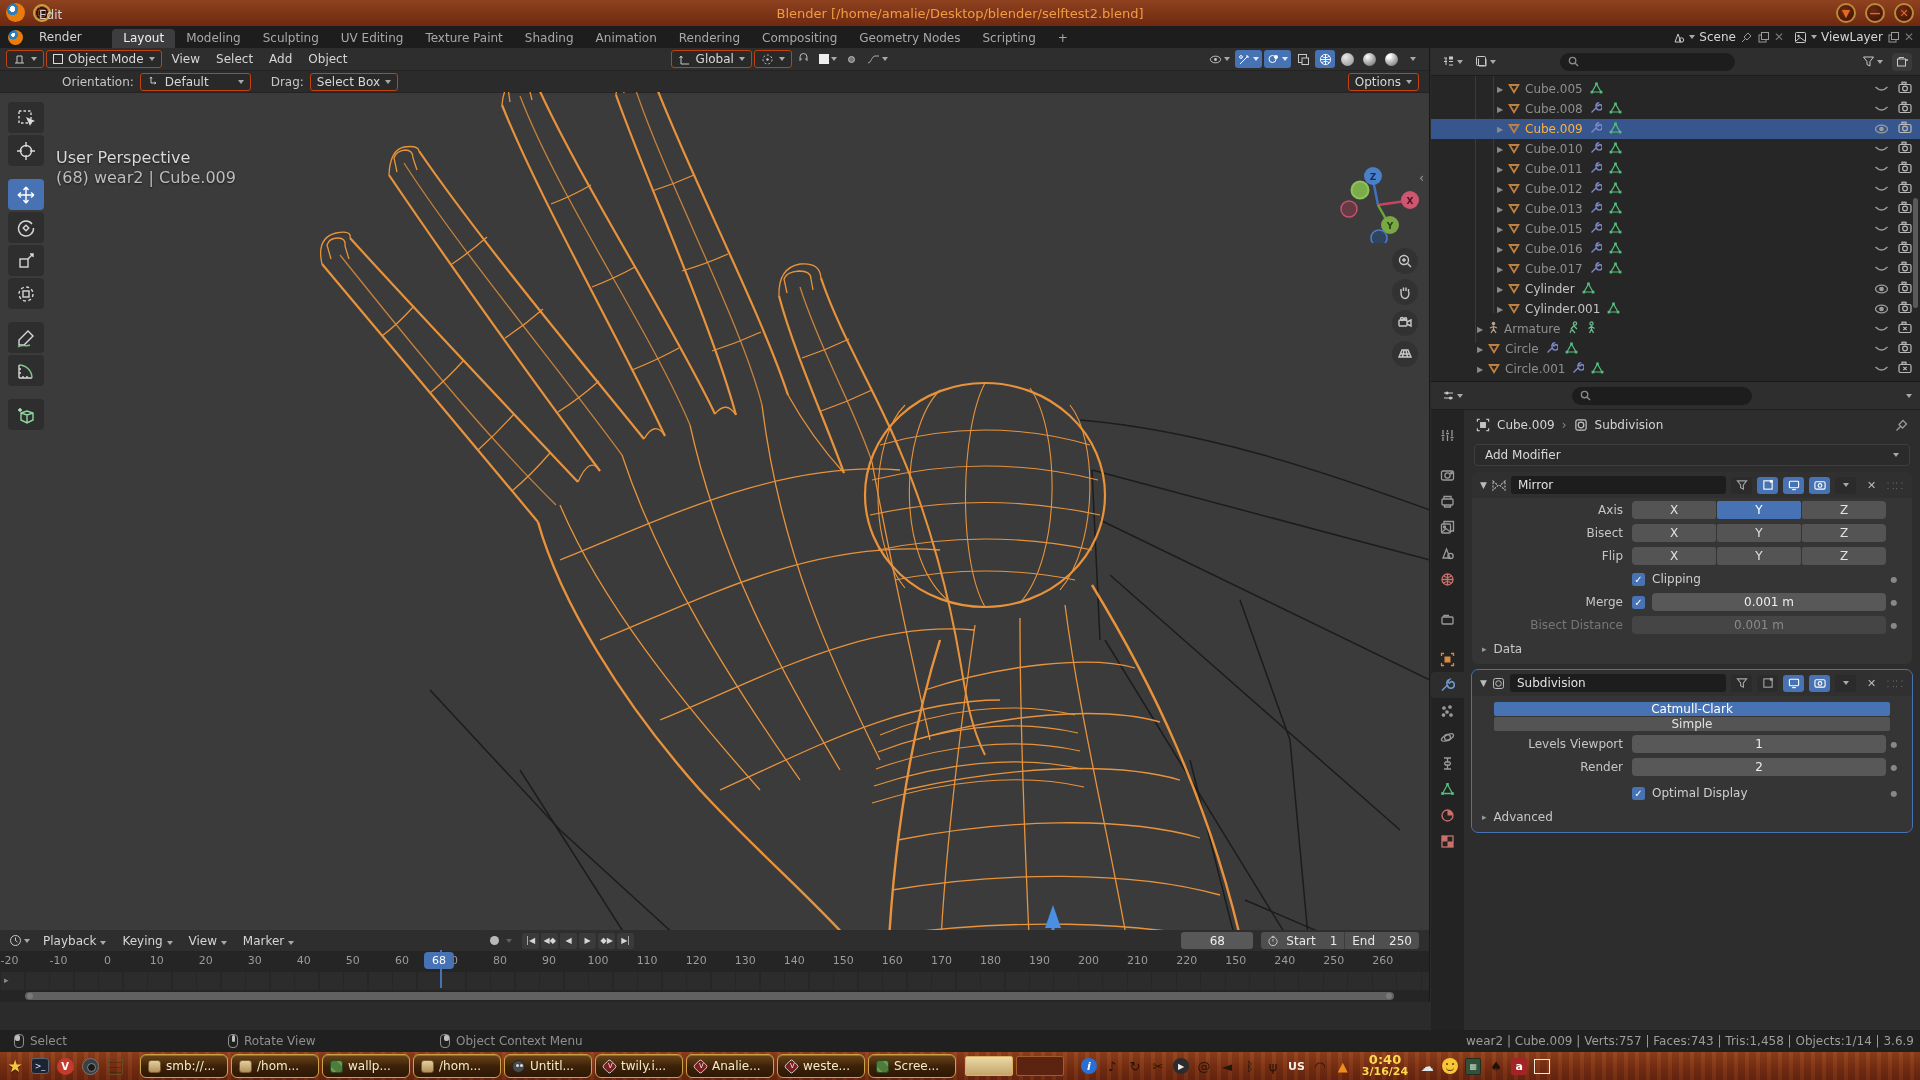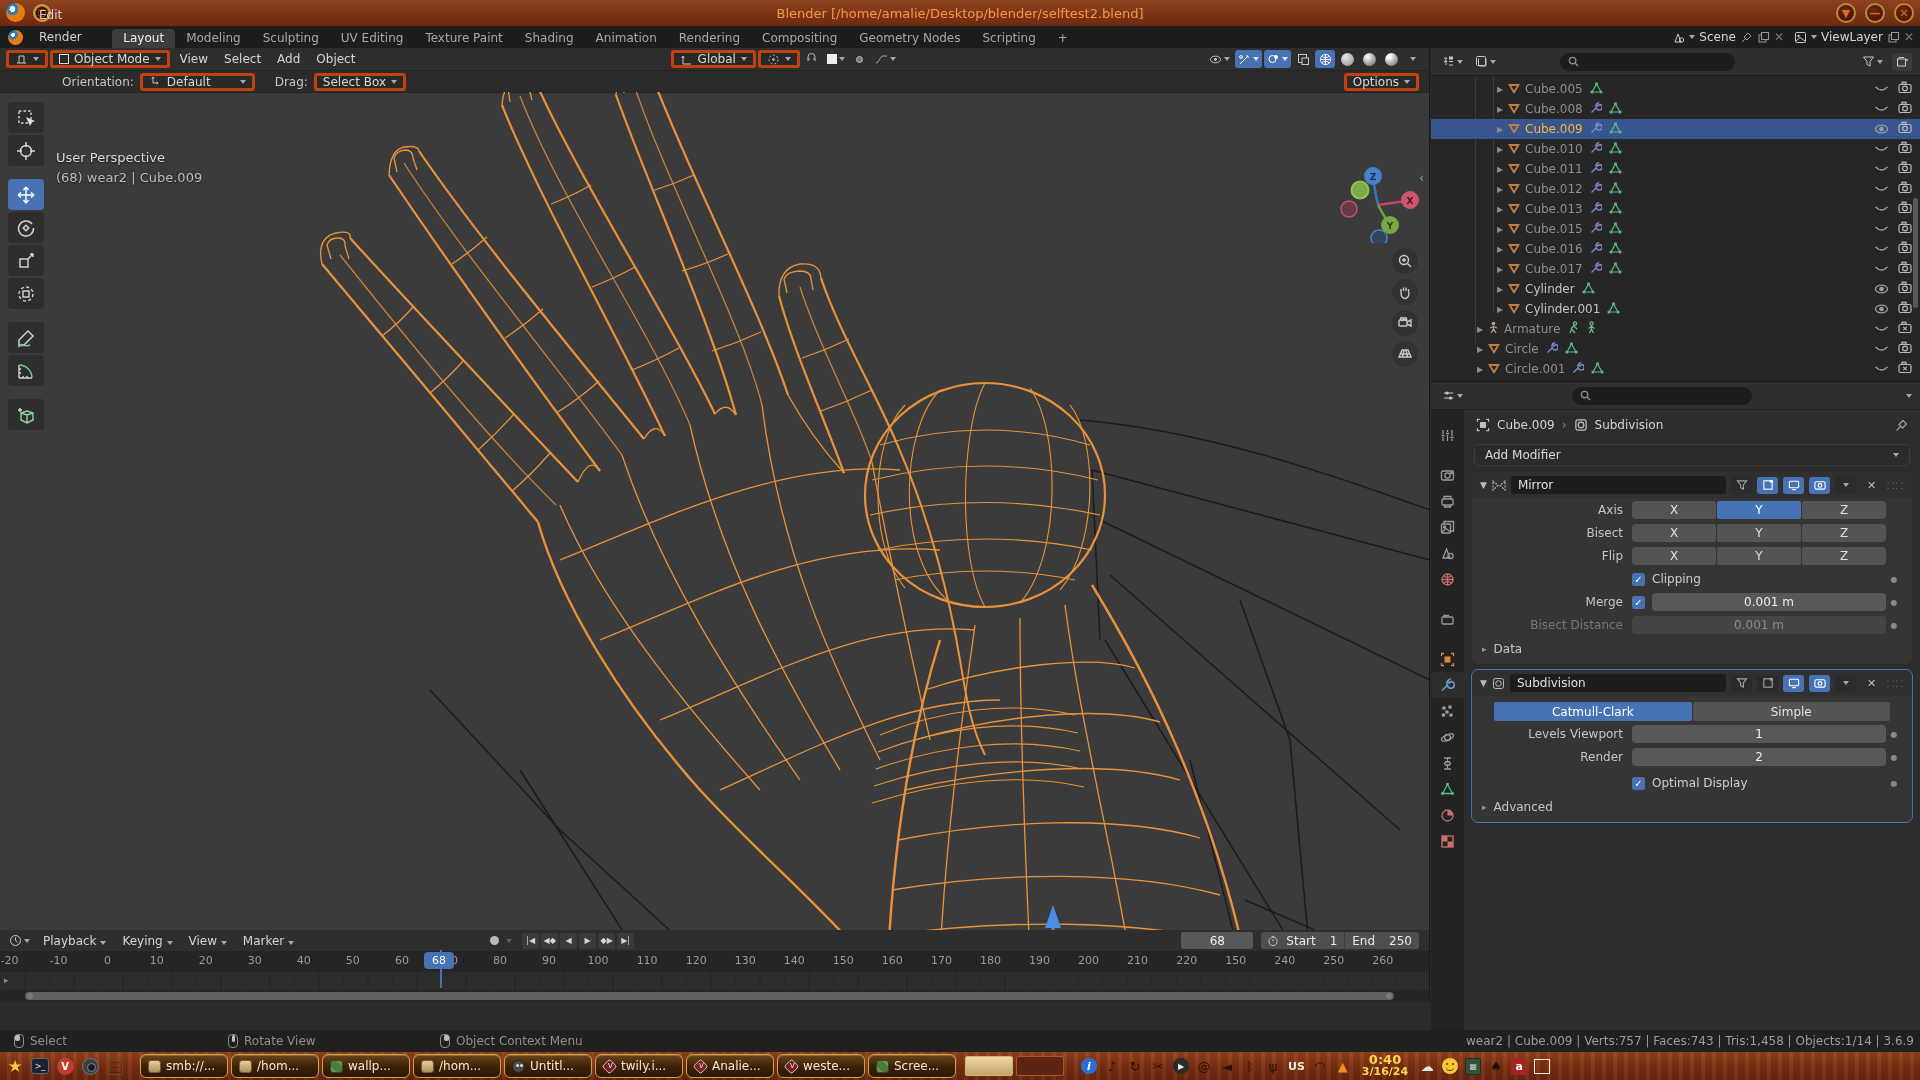--- a/index.html
+++ b/index.html
@@ -35,7 +35,7 @@
 .viewport{position:absolute;left:0;top:48px;width:1430px;height:910px;background:#3b3b3b;border-right:1px solid #191919;}
 .vp-h1{height:23px;background:#2e2e2e;border-bottom:1px solid #232323;display:flex;align-items:center;gap:2px;padding:0 6px;}
 .vp-h2{height:22px;background:#2b2b2b;border-bottom:1px solid #232323;display:flex;align-items:center;gap:6px;padding:0 10px;}
-.dd{background:#292929;border:3px solid #c2410c;border-radius:3px;height:18px;display:inline-flex;align-items:center;gap:5px;padding:0 6px;color:#d8d8d8;}
+.dd{background:#292929;border:1px solid #c2410c;border-radius:3px;height:18px;display:inline-flex;align-items:center;gap:5px;padding:0 6px;color:#d8d8d8;}
 .sq{width:10px;height:10px;border:1.5px solid #ddd;display:inline-block;}
 .hmenu{padding:0 8px;color:#d6d6d6;}
 .spacer{flex:1;}

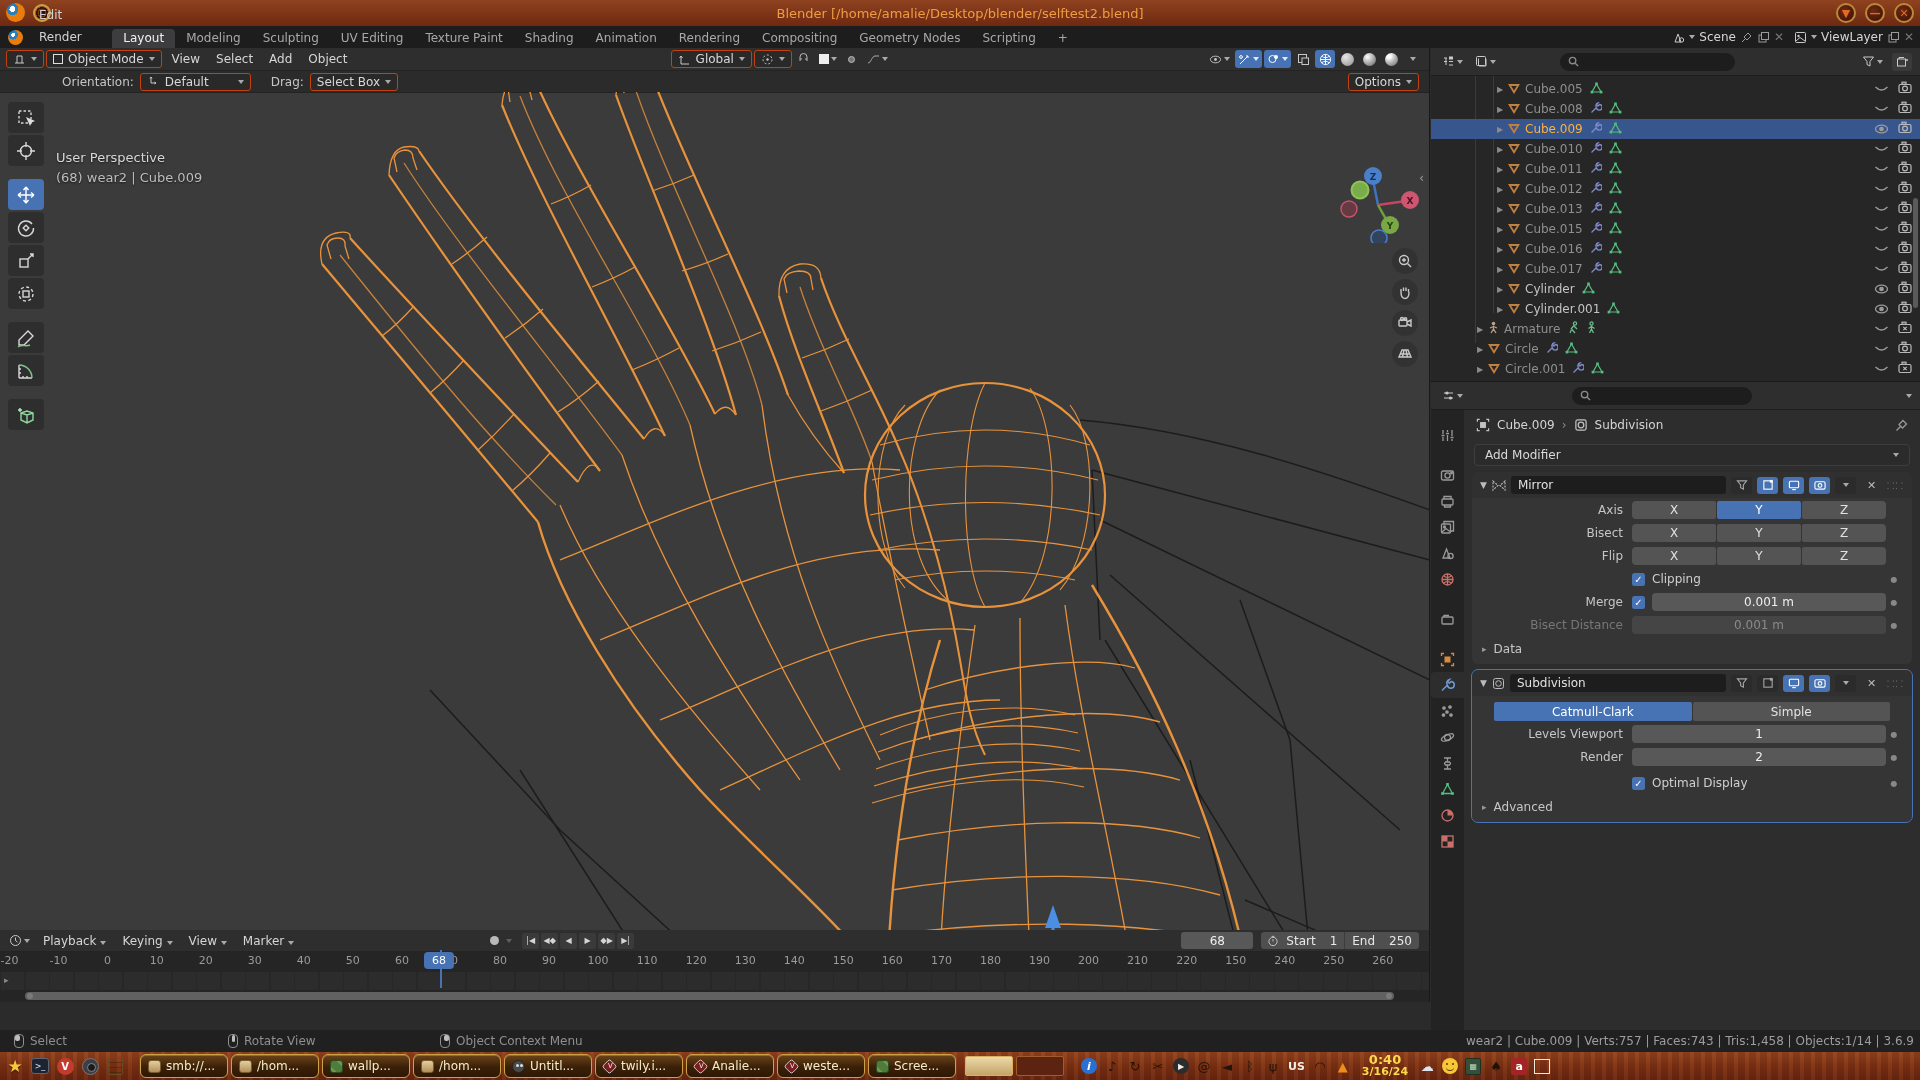--- a/index.html
+++ b/index.html
@@ -49,7 +49,7 @@
 .tool.active{background:#4772b3;}
 .tool svg{stroke:#d8d8d8;fill:none;stroke-width:1.4;}
 .tgap{height:9px;}
-.vp-overlay{position:absolute;left:56px;top:100px;color:#d8d8d8;font-size:13px;line-height:20px;text-shadow:0 1px 2px rgba(0,0,0,.6);}
+.vp-overlay{position:absolute;left:56px;top:100px;color:#d8d8d8;font-size:16px;line-height:20px;text-shadow:0 1px 2px rgba(0,0,0,.6);}
 .vp-overlay .l2{color:#bdbdbd;}
 .options-pill{position:absolute;right:18px;top:2px;}
 .navgizmo{position:absolute;left:1335px;top:95px;}

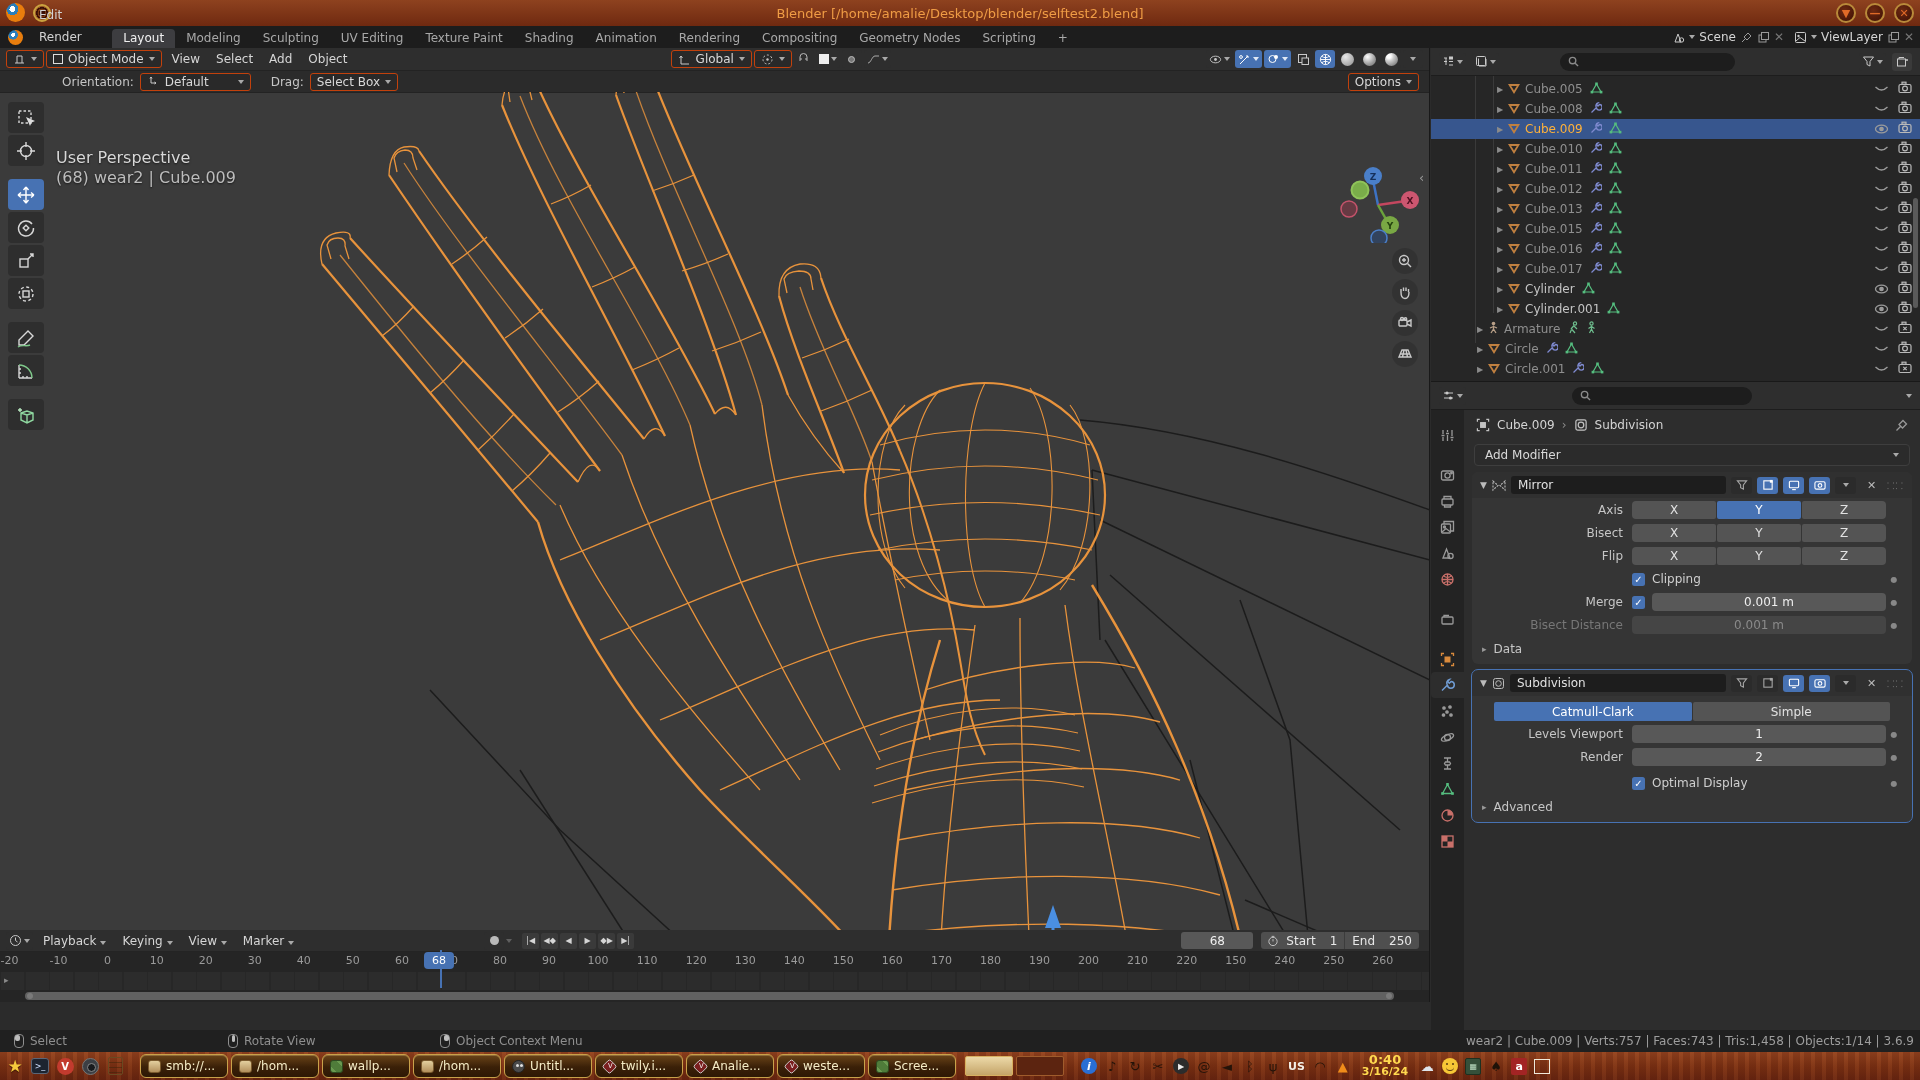--- a/index.html
+++ b/index.html
@@ -128,7 +128,7 @@
   display:inline-flex;align-items:center;justify-content:center;margin-right:7px;}
 .subrow{display:flex;align-items:center;gap:7px;padding:6px 10px 0;color:#c6c6c6;}
 .subrow .exp{color:#999;font-size:9px;}
-.seg2{display:flex;gap:1px;margin:6px 22px 2px;}
+.seg2{display:flex;gap:1px;margin:6px 22px 2px;flex-direction:column;}
 .seg2 .b{flex:1;height:19px;display:flex;align-items:center;justify-content:center;background:#545454;color:#e2e2e2;border-radius:2px;}
 .seg2 .b.on{background:#4772b3;color:#fff;}
 

